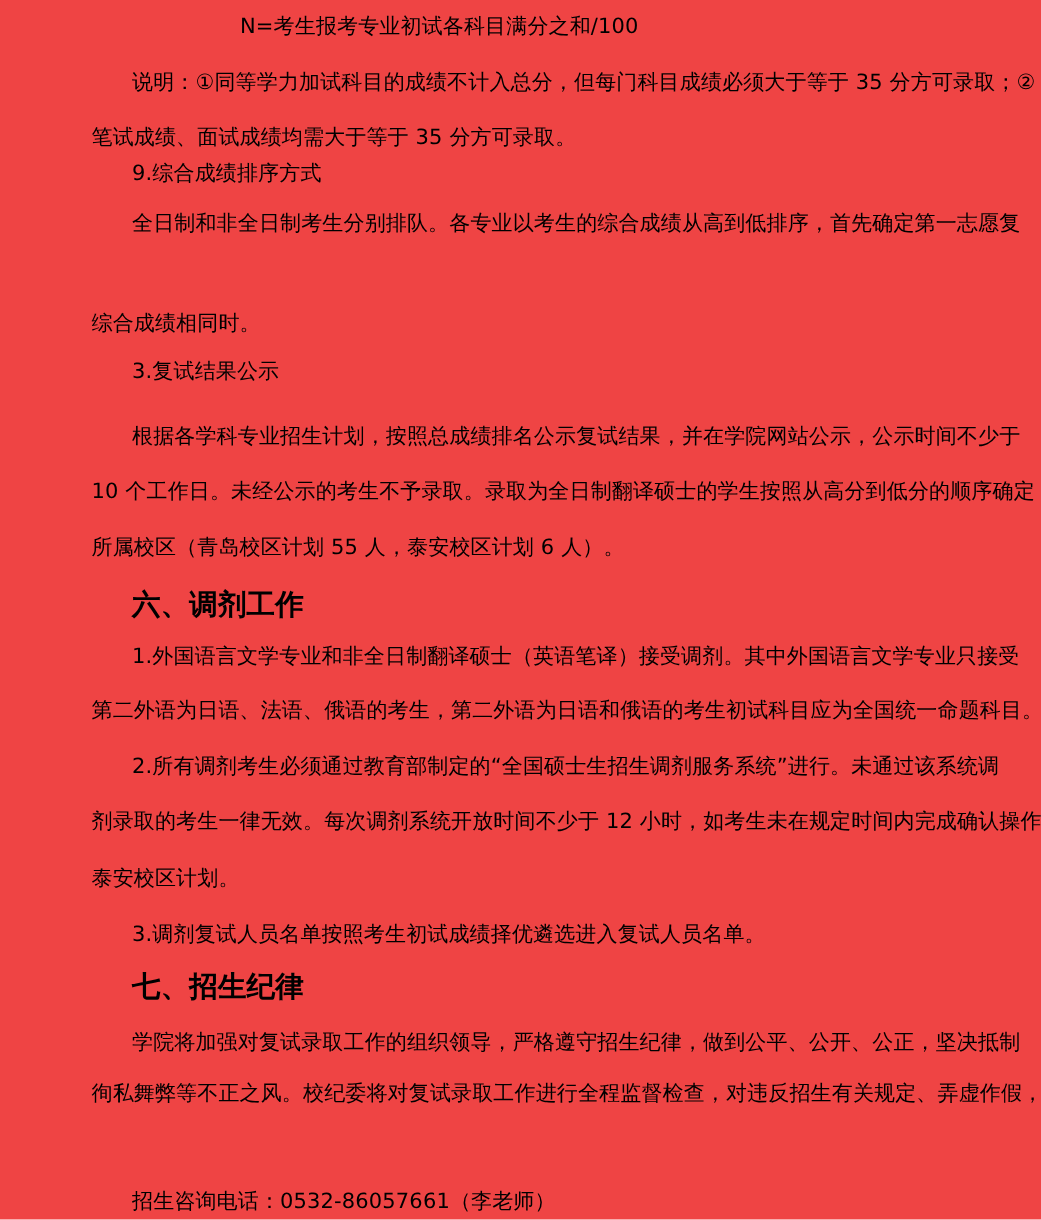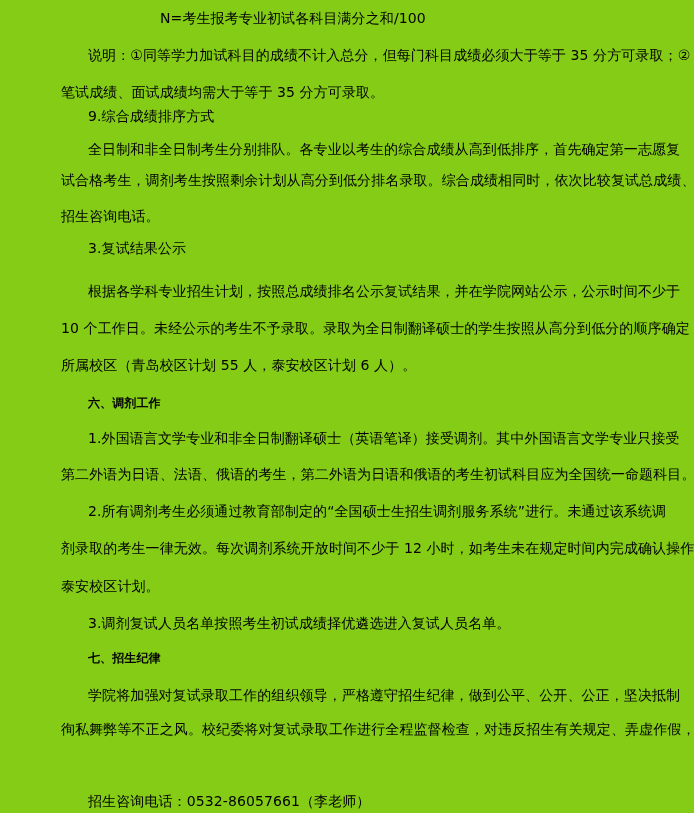--- a/index.html
+++ b/index.html
@@ -11,7 +11,7 @@
     position: relative;
     width: 694px;
     height: 813px;
-    background: #84cc16;
+    background: #ef4444;
     color: #000000;
     font-family: "DejaVu Sans", sans-serif;
     overflow: hidden;

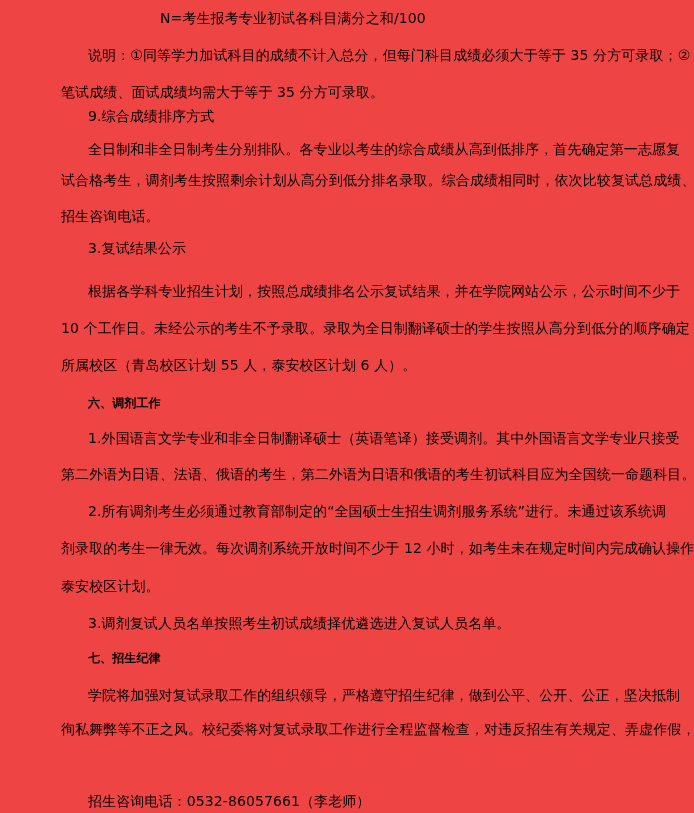--- a/index.html
+++ b/index.html
@@ -38,7 +38,6 @@
   <div class="ln" style="top:84px">笔试成绩、面试成绩均需大于等于 35 分方可录取。</div>
   <div class="ln indent" style="top:108px">9.综合成绩排序方式</div>
   <div class="ln indent" style="top:141px">全日制和非全日制考生分别排队。各专业以考生的综合成绩从高到低排序，首先确定第一志愿复</div>
-  <div class="ln" style="top:172px">试合格考生，调剂考生按照剩余计划从高分到低分排名录取。综合成绩相同时，依次比较复试总成绩、</div>
   <div class="ln" style="top:208px">招生咨询电话。</div>
   <div class="ln indent" style="top:240px">3.复试结果公示</div>
   <div class="ln indent" style="top:283px">根据各学科专业招生计划，按照总成绩排名公示复试结果，并在学院网站公示，公示时间不少于</div>

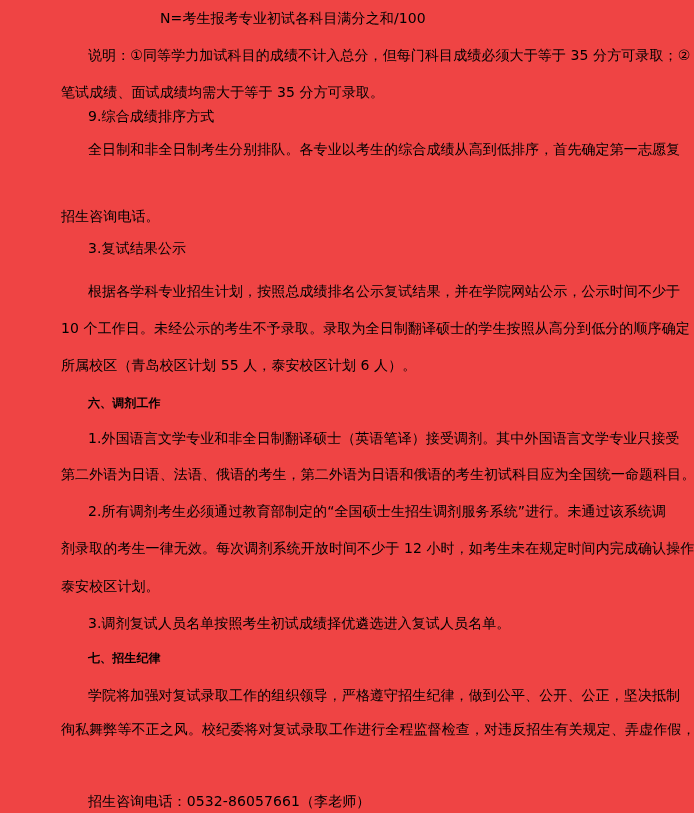--- a/index.html
+++ b/index.html
@@ -38,7 +38,7 @@
   <div class="ln" style="top:84px">笔试成绩、面试成绩均需大于等于 35 分方可录取。</div>
   <div class="ln indent" style="top:108px">9.综合成绩排序方式</div>
   <div class="ln indent" style="top:141px">全日制和非全日制考生分别排队。各专业以考生的综合成绩从高到低排序，首先确定第一志愿复</div>
-  <div class="ln" style="top:208px">招生咨询电话。</div>
+  <div class="ln" style="top:208px">综合成绩相同时。</div>
   <div class="ln indent" style="top:240px">3.复试结果公示</div>
   <div class="ln indent" style="top:283px">根据各学科专业招生计划，按照总成绩排名公示复试结果，并在学院网站公示，公示时间不少于</div>
   <div class="ln" style="top:320px">10 个工作日。未经公示的考生不予录取。录取为全日制翻译硕士的学生按照从高分到低分的顺序确定</div>

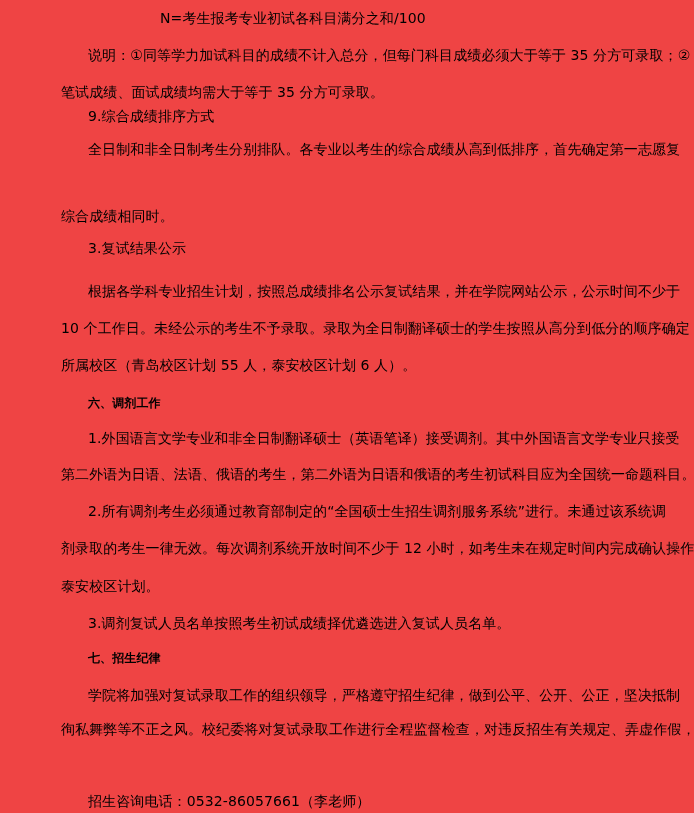--- a/index.html
+++ b/index.html
@@ -27,7 +27,7 @@
   }
   .indent  { left: 88px; }
   .formula { left: 160px; }
-  .heading { left: 88px; font-weight: 700; font-size: 12px; }
+  .heading { left: 88px; font-weight: 700; font-size: 19px; }
 </style>
 </head>
 <body>

